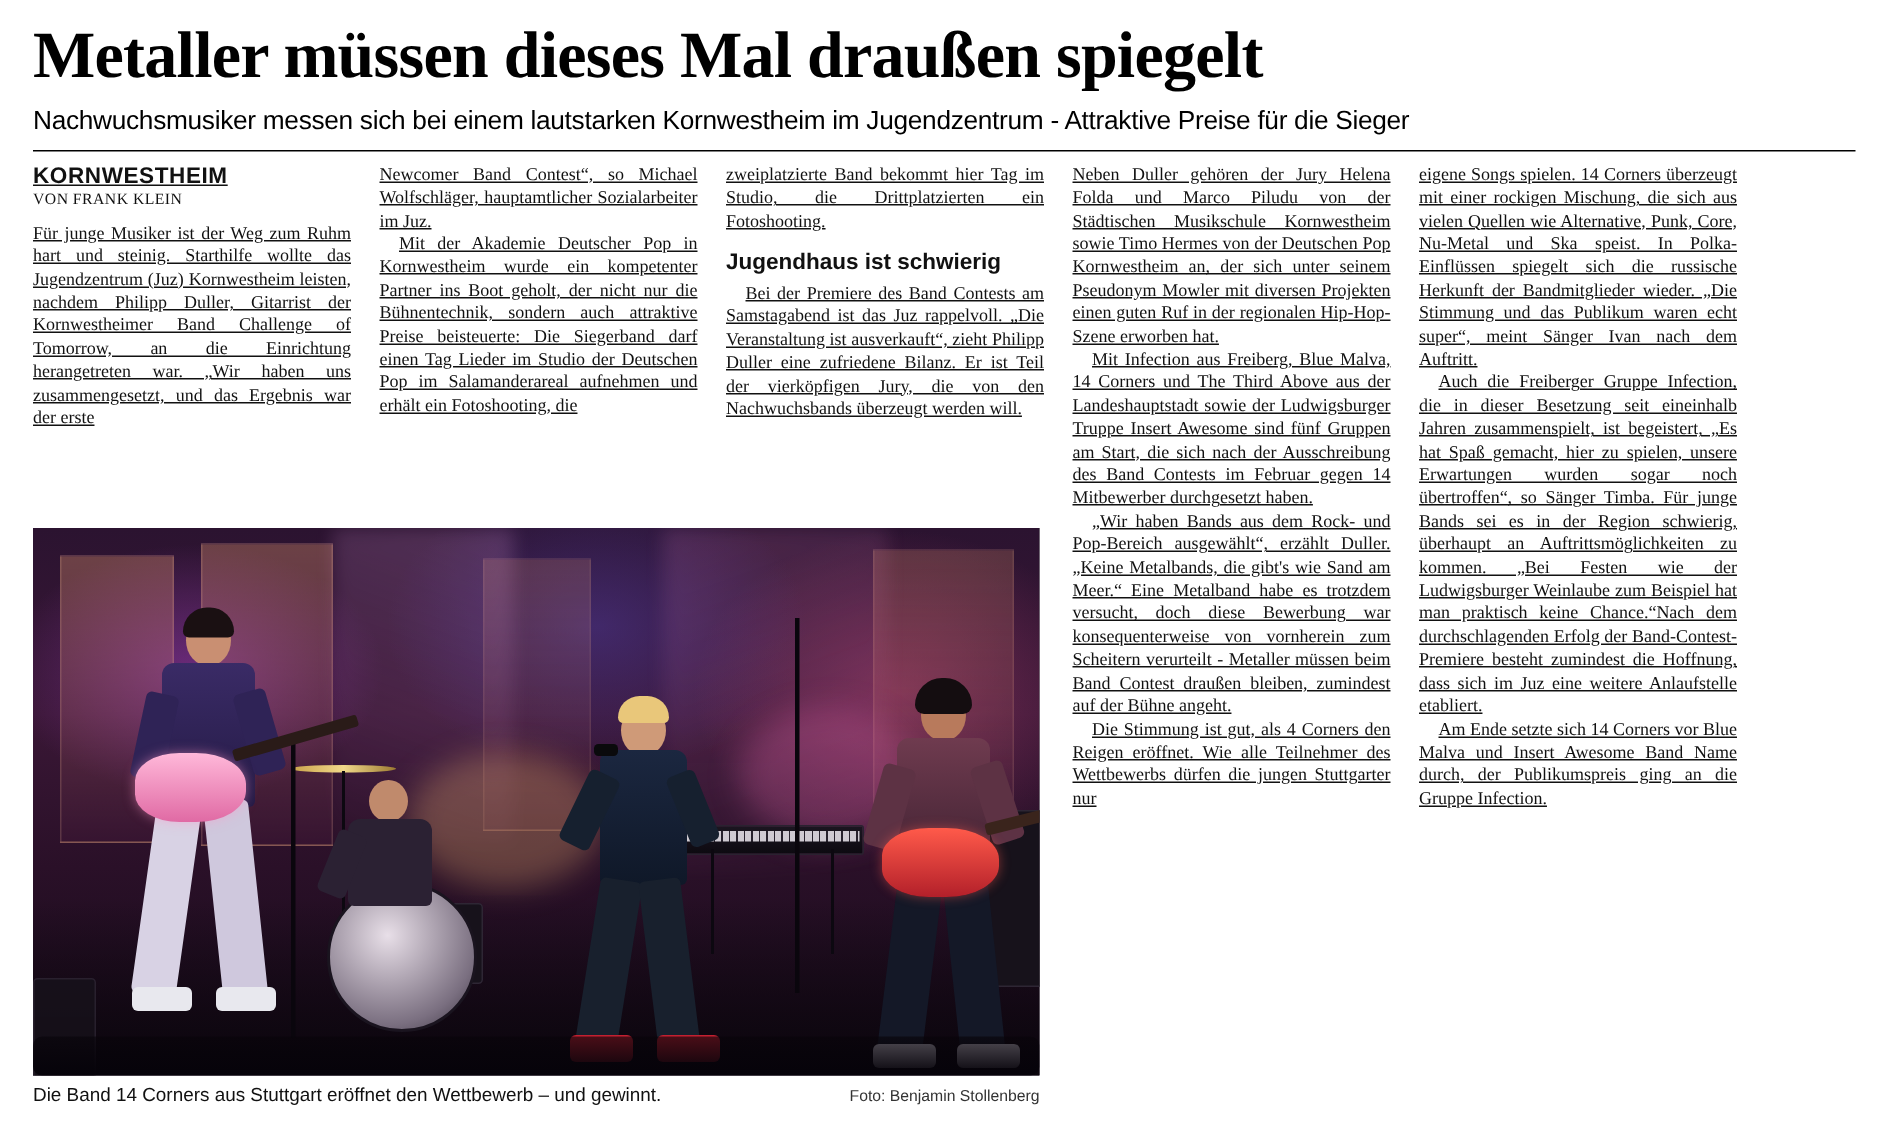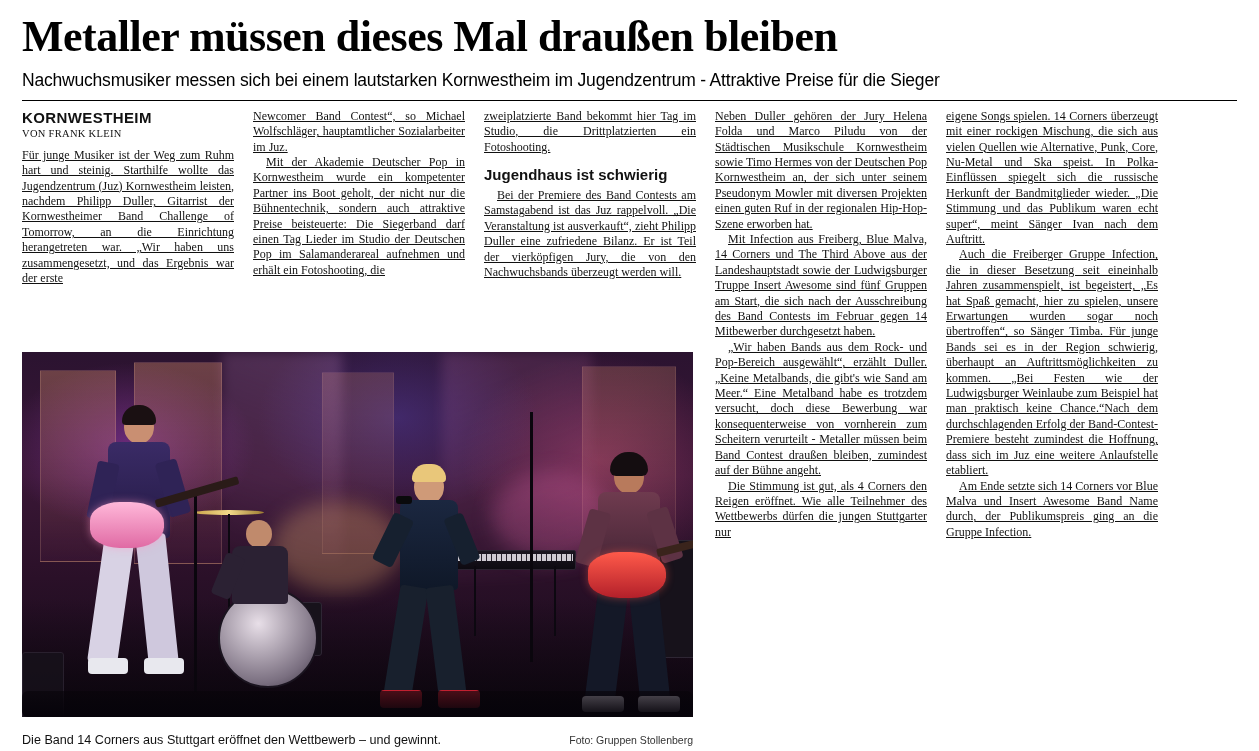--- a/index.html
+++ b/index.html
@@ -198,7 +198,7 @@
 
 <div class="page">
 
-  <h1 class="headline">Metaller müssen dieses Mal draußen bleiben</h1>
+  <h1 class="headline">Metaller müssen dieses Mal draußen spiegelt</h1>
   <div class="subhead">Nachwuchsmusiker messen sich bei einem lautstarken Kornwestheim im Jugendzentrum - Attraktive Preise für die Sieger</div>
   <div class="rule"></div>
 

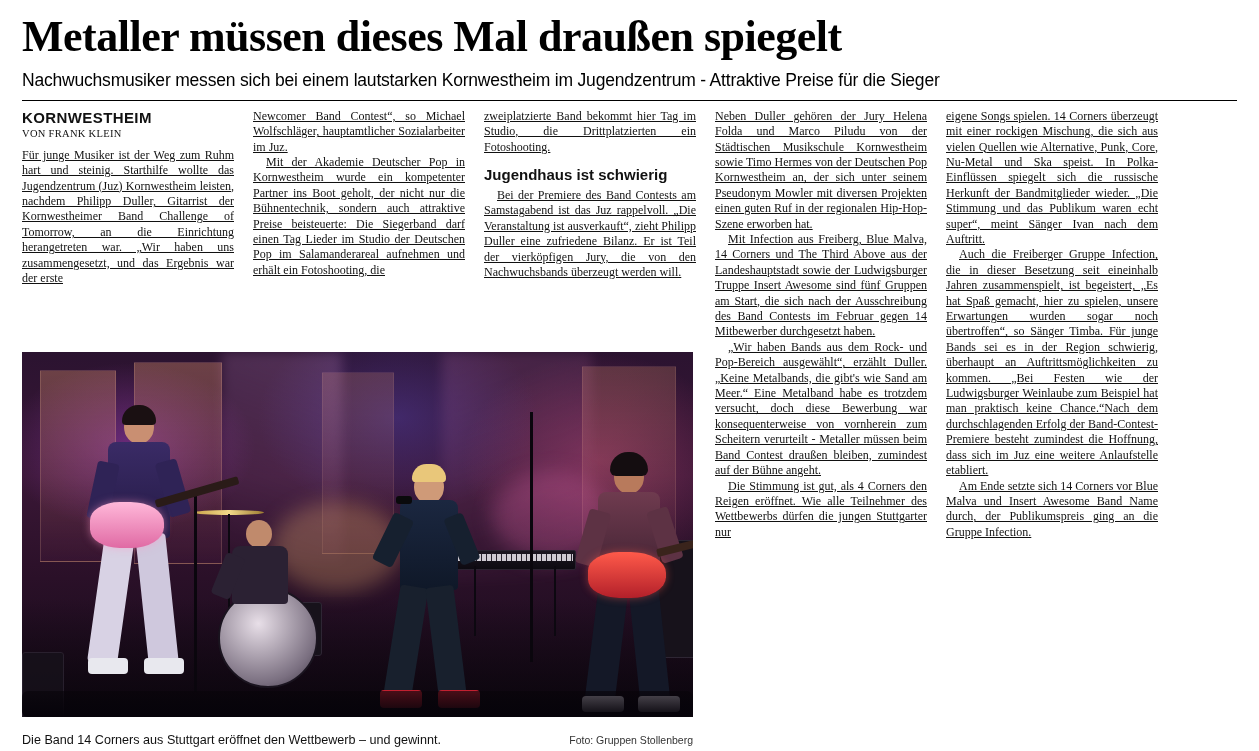--- a/index.html
+++ b/index.html
@@ -71,6 +71,7 @@
     font-size: 15px;
     letter-spacing: 0.4px;
     margin: 0 0 2px 0;
+    text-decoration: underline;
   }
   .byline {
     font-family: Liberation Serif, serif;

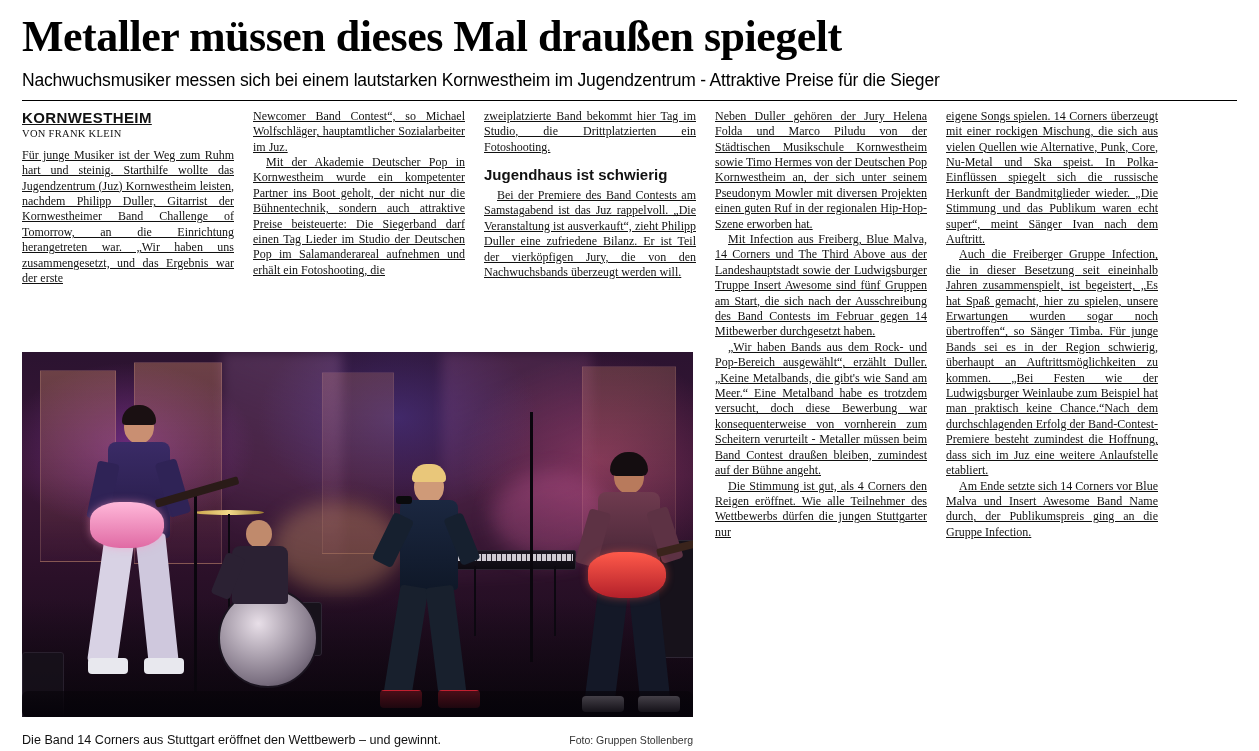--- a/index.html
+++ b/index.html
@@ -104,10 +104,10 @@
   .caption {
     font-family: "Liberation Sans", sans-serif;
     font-size: 12.6px;
-    margin-top: 16px;
+    margin-top: 6px;
     display: flex;
     justify-content: space-between;
-    align-items: center;
+    align-items: flex-end;
     gap: 10px;
   }
   .credit {

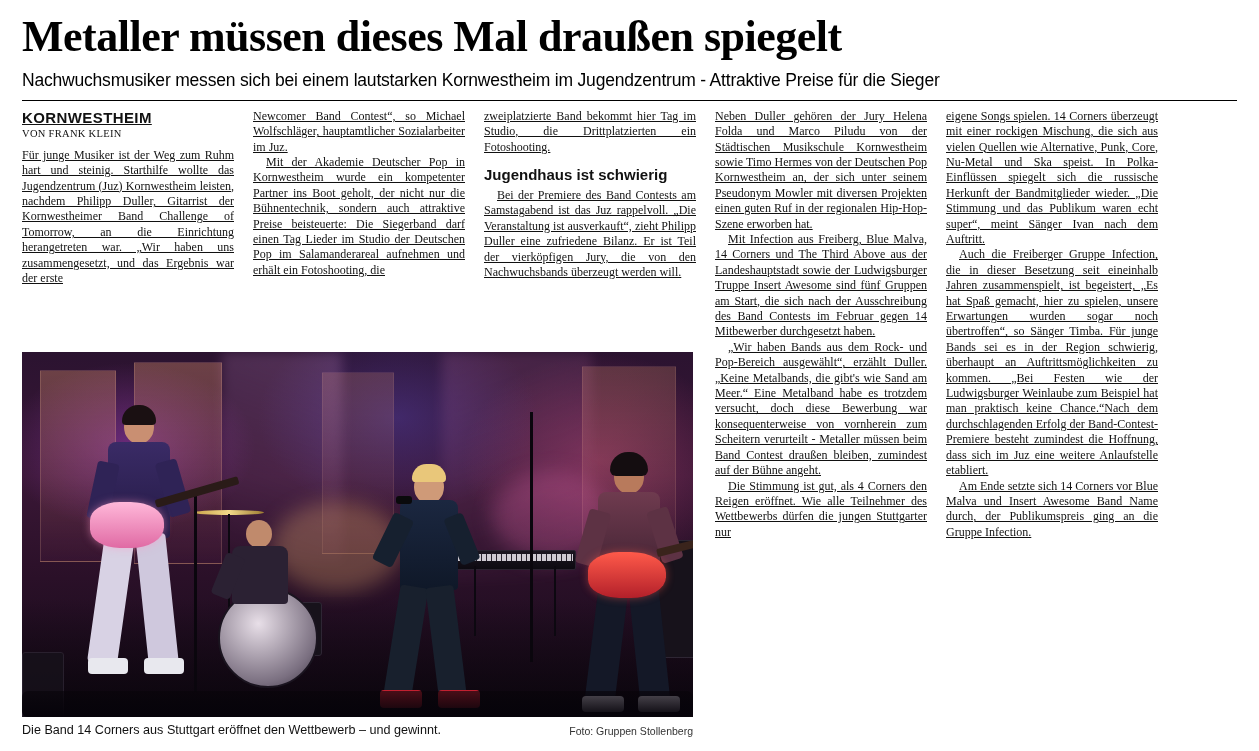--- a/index.html
+++ b/index.html
@@ -320,7 +320,7 @@
 
     <div class="caption">
       <span>Die Band 14 Corners aus Stuttgart eröffnet den Wettbewerb – und gewinnt.</span>
-      <span class="credit">Foto: Gruppen Stollenberg</span>
+      <span class="credit">Foto: Benjamin Stollenberg</span>
     </div>
   </div>
 

